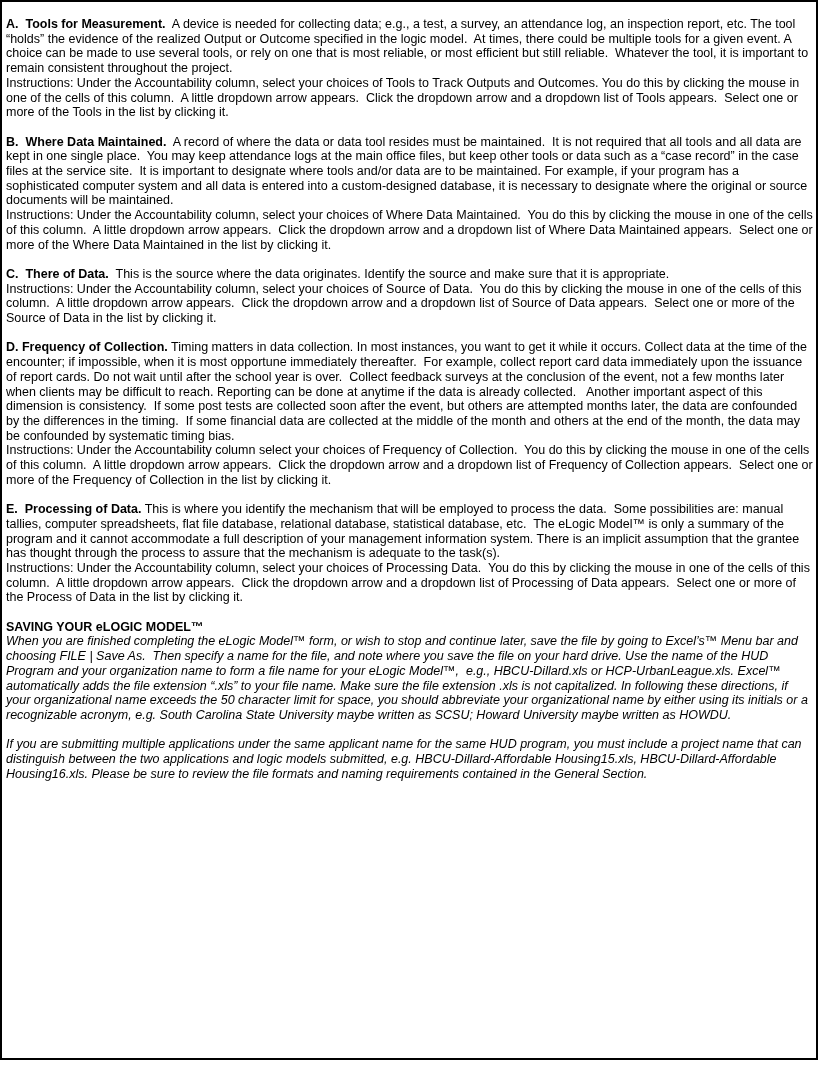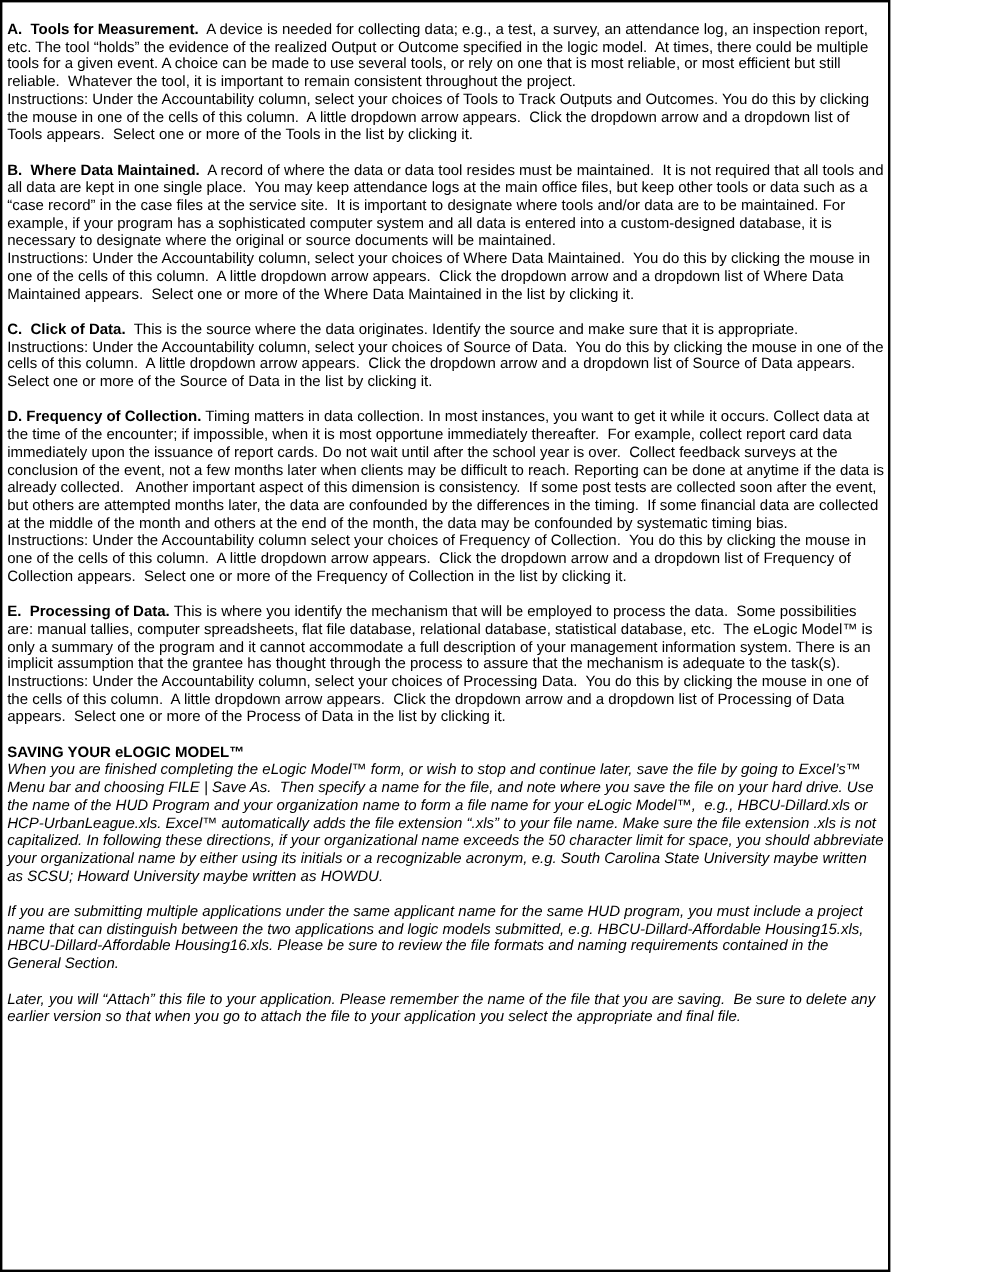--- a/index.html
+++ b/index.html
@@ -17,7 +17,7 @@
     position: absolute;
     left: 0;
     top: 0;
-    width: 742px;
+    width: 818px;
     height: 1060px;
     box-sizing: border-box;
     border: 2px solid #000000;

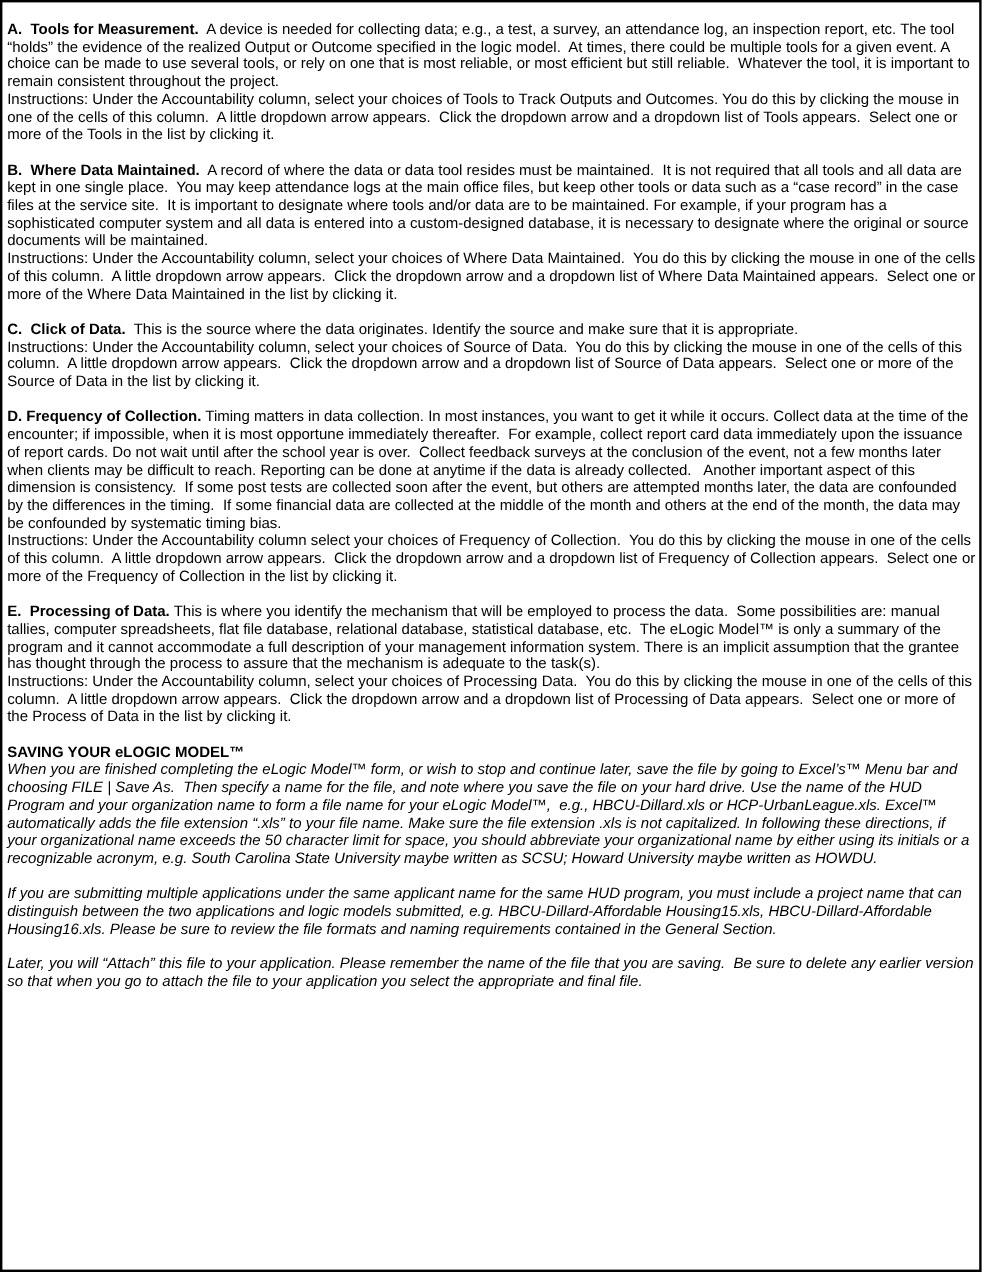--- a/index.html
+++ b/index.html
@@ -62,7 +62,7 @@
   </section>
 
   <section class="sec">
-    <p class="para"><b class="hd">C.  Click of Data.</b><span>  This is the source where the data originates. Identify the source and make sure that it is appropriate.</span></p>
+    <p class="para"><b class="hd">C.  There of Data.</b><span>  This is the source where the data originates. Identify the source and make sure that it is appropriate.</span></p>
     <p class="para"><span class="u">Instructions:</span><span> Under the Accountability column, select your choices of Source of Data.  You do this by clicking the mouse in one of the cells of this column.  A little dropdown arrow appears.  Click the dropdown arrow and a dropdown list of Source of Data appears.  Select one or more of the Source of Data in the list by clicking it.</span></p>
   </section>
 

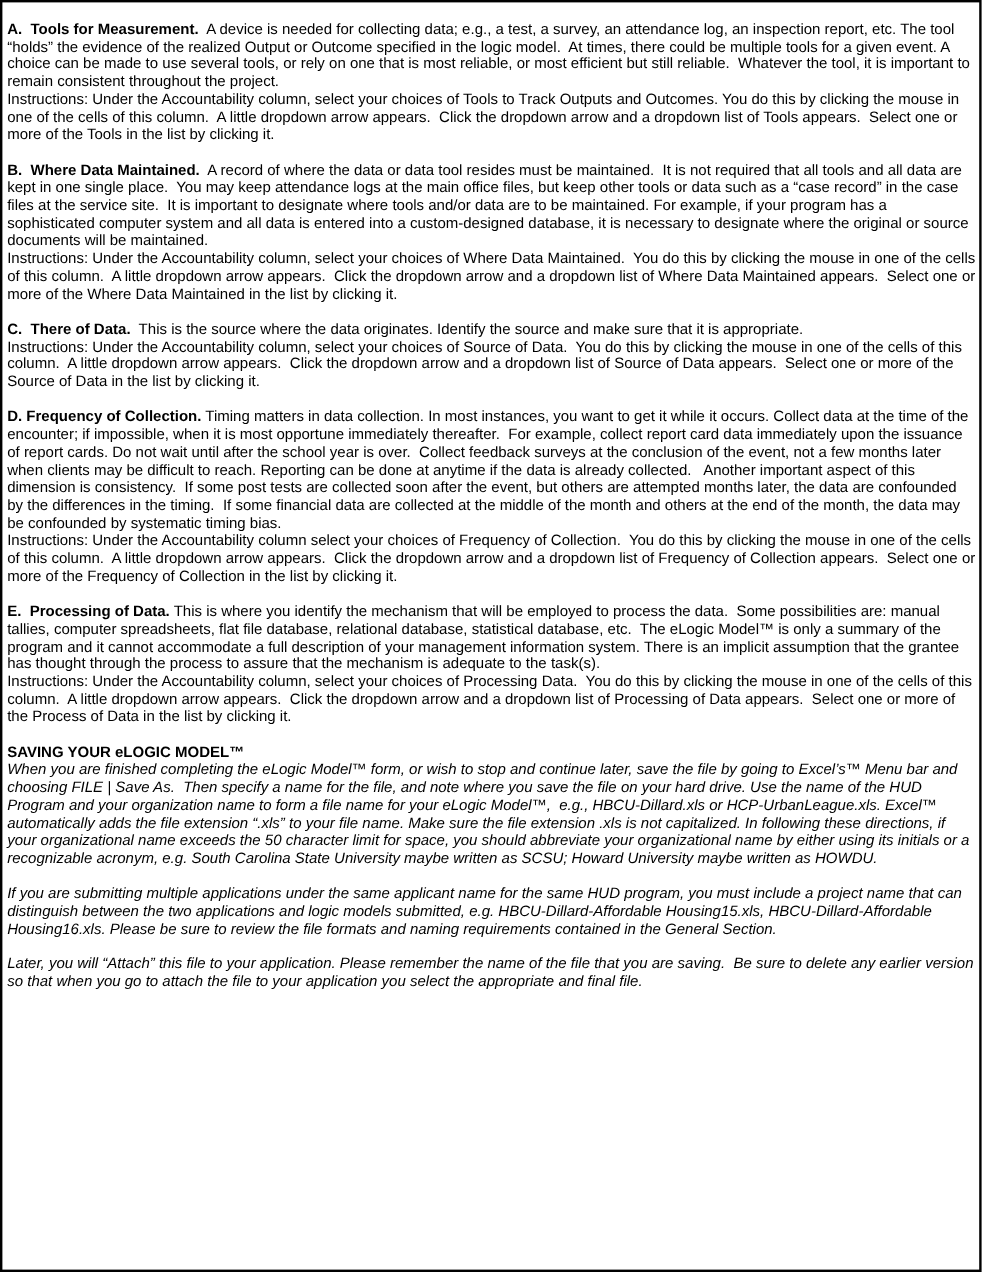--- a/index.html
+++ b/index.html
@@ -80,7 +80,6 @@
     <p class="para hd">SAVING YOUR eLOGIC MODEL™</p>
     <p class="para pgap">When you are finished completing the eLogic Model™ form, or wish to stop and continue later, save the file by going to Excel’s™ Menu bar and choosing FILE | Save As.  Then specify a name for the file, and note where you save the file on your hard drive. Use the name of the HUD Program and your organization name to form a file name for your eLogic Model™,  e.g., HBCU-Dillard.xls or HCP-UrbanLeague.xls. Excel™ automatically adds the file extension “.xls” to your file name. Make sure the file extension .xls is not capitalized. In following these directions, if your organizational name exceeds the 50 character limit for space, you should abbreviate your organizational name by either using its initials or a recognizable acronym, e.g. South Carolina State University maybe written as SCSU; Howard University maybe written as HOWDU.</p>
     <p class="para pgap">If you are submitting multiple applications under the same applicant name for the same HUD program, you must include a project name that can distinguish between the two applications and logic models submitted, e.g. HBCU-Dillard-Affordable Housing15.xls, HBCU-Dillard-Affordable Housing16.xls. Please be sure to review the file formats and naming requirements contained in the General Section.</p>
-    <p class="para pgap">Later, you will “Attach” this file to your application. Please remember the name of the file that you are saving.  Be sure to delete any earlier version so that when you go to attach the file to your application you select the appropriate and final file.</p>
   </section>
 
 </div>

